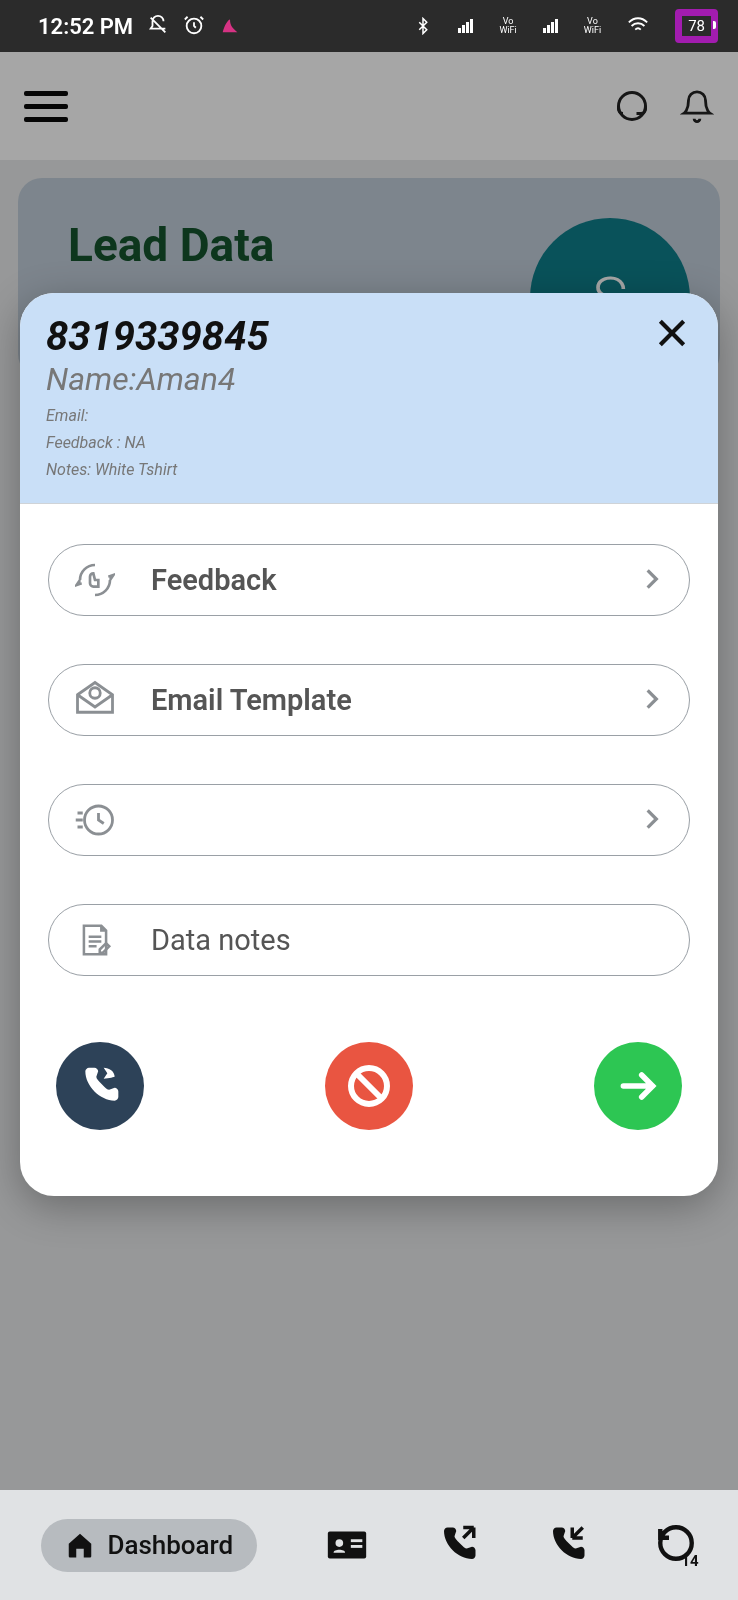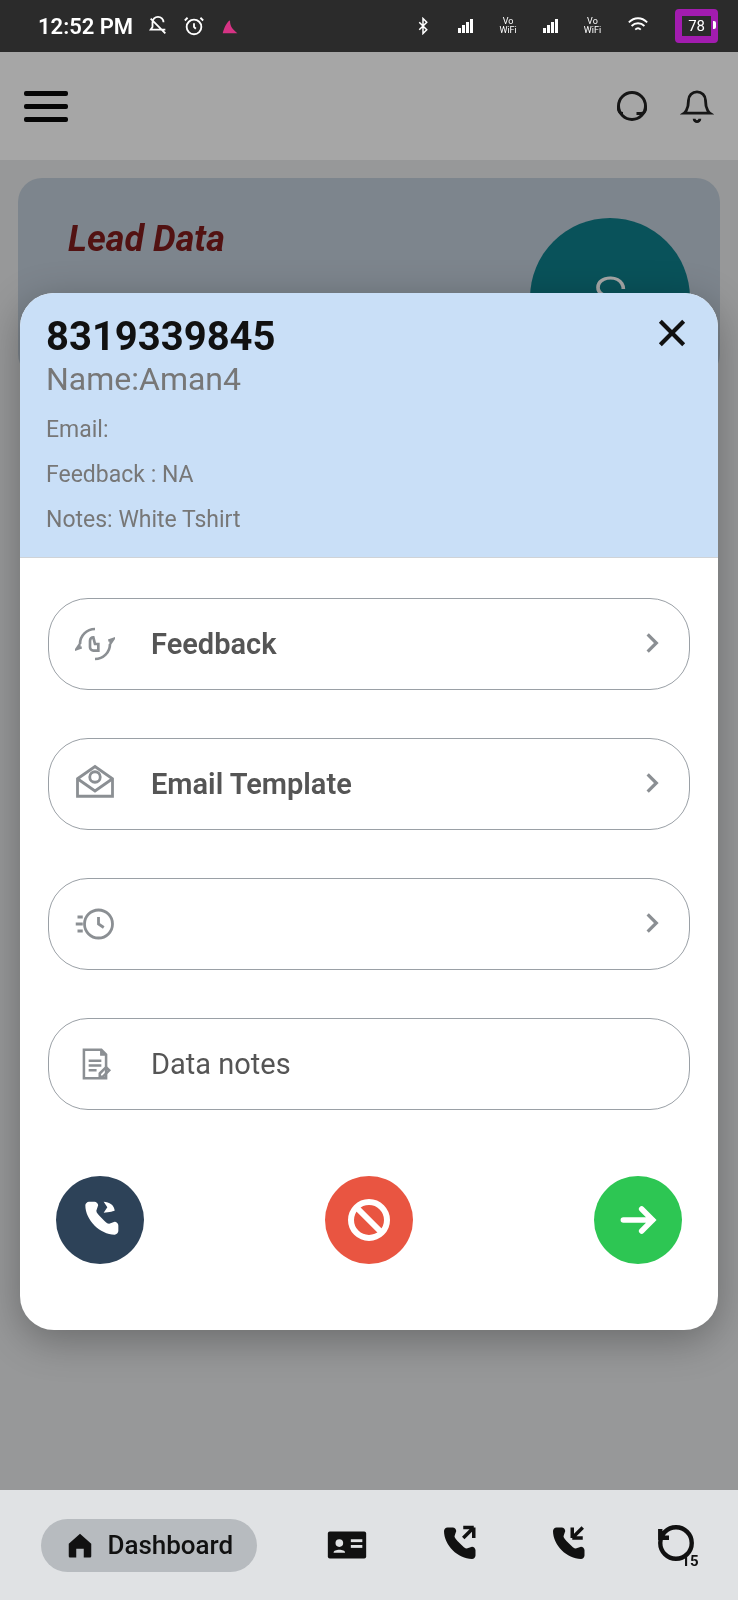--- a/index.html
+++ b/index.html
@@ -21,7 +21,7 @@
       font-size: 22px;
       font-weight: 600;
     }
-    .status-left { display: flex; align-items: center; gap: 14px; }
+    .status-left { display: flex; align-items: flex-start; gap: 14px; }
     .status-right { display: flex; align-items: center; gap: 26px; font-size: 14px; font-weight: 400; }
     .battery-box { border: 7px solid #a21caf; border-radius: 4px; padding: 1px 6px; font-size: 15px; position: relative; }
     .battery-box::after { content:''; position:absolute; right:-5px; top:5px; width:3px; height:8px; background:#fff; border-radius:0 2px 2px 0; }

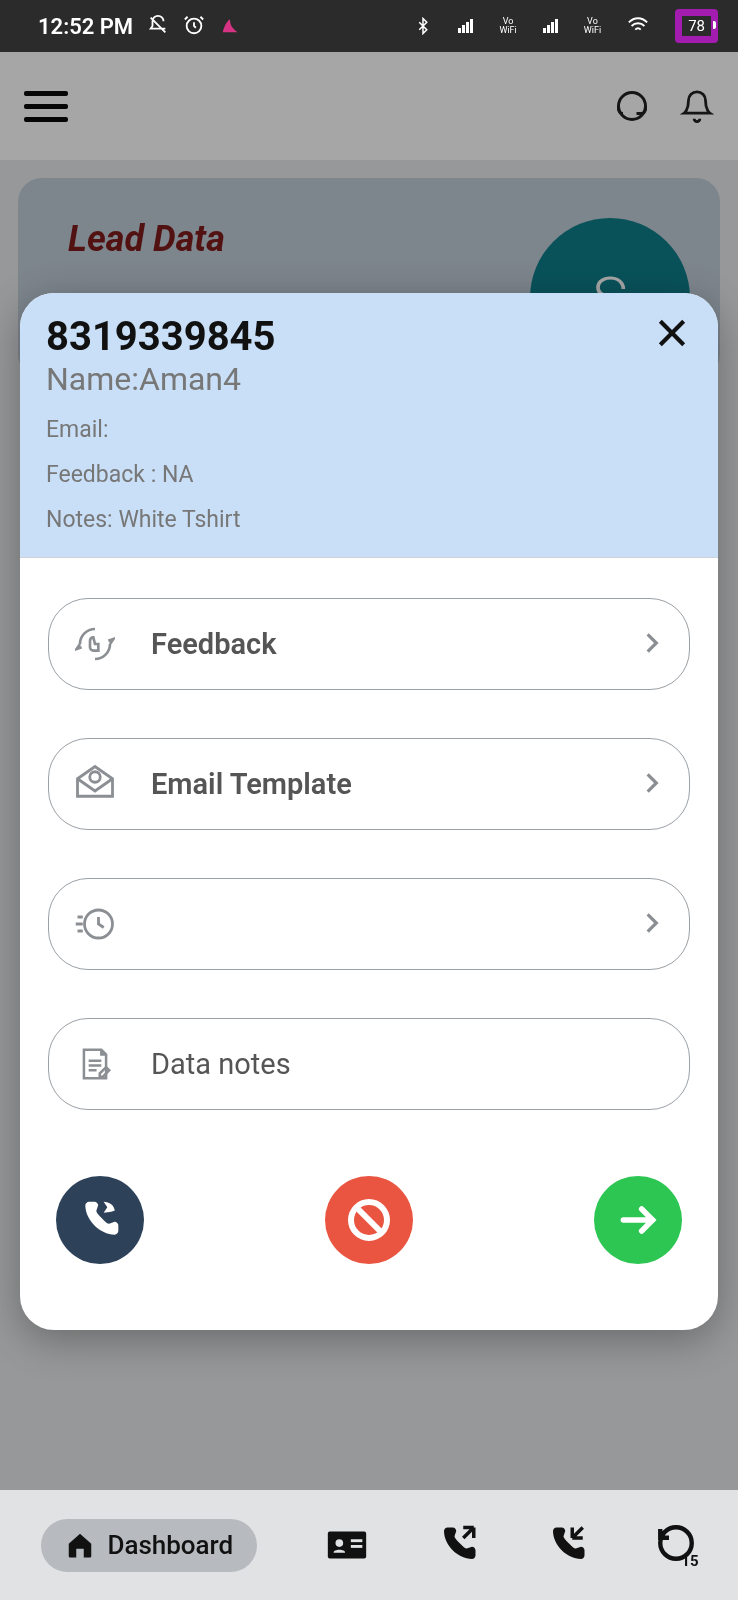--- a/index.html
+++ b/index.html
@@ -52,7 +52,7 @@
       position: relative;
       height: 200px;
     }
-    .lead-title { font-size: 36px; font-weight: 700; color: #7f1d1d; font-style: italic; }
+    .lead-title { font-size: 46px; font-weight: 700; color: #14532d; }
     .avatar { position:absolute; right:30px; top:40px; width:160px; height:160px; background:#0f7e8a; border-radius:50%; display:flex; align-items:center; justify-content:center; color:#fff; font-size:60px; font-weight:300; }
     .overlay {
       position: absolute;

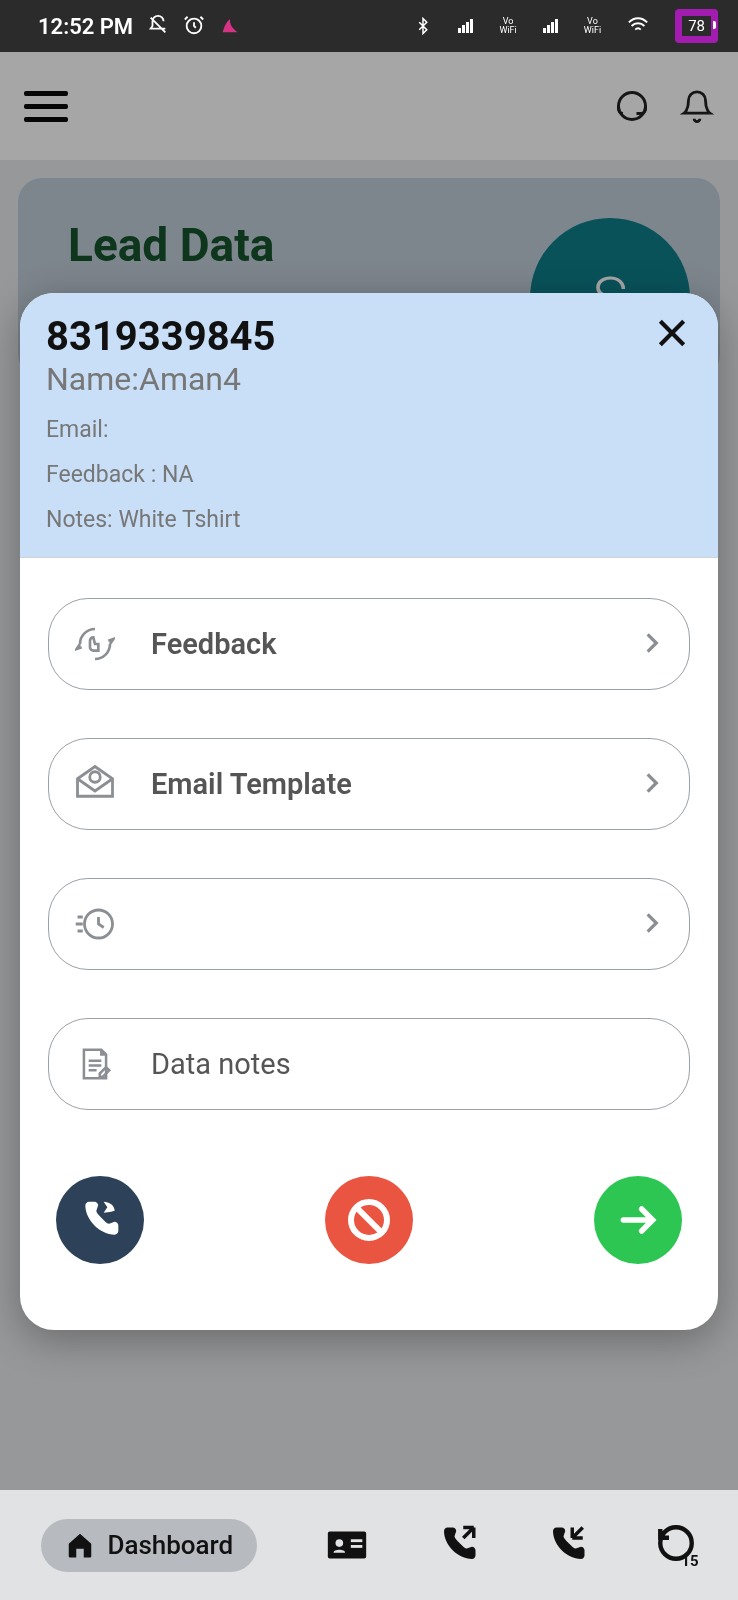--- a/index.html
+++ b/index.html
@@ -75,6 +75,7 @@
       padding: 20px 14px 24px 26px;
       border-bottom: 1px solid #cfd3d7;
       position: relative;
+      font-style: italic;
     }
     .sheet-phone { font-size: 40px; font-weight: 700; color:#111; }
     .sheet-line { font-size: 32px; color: #777; margin-top: 0; }

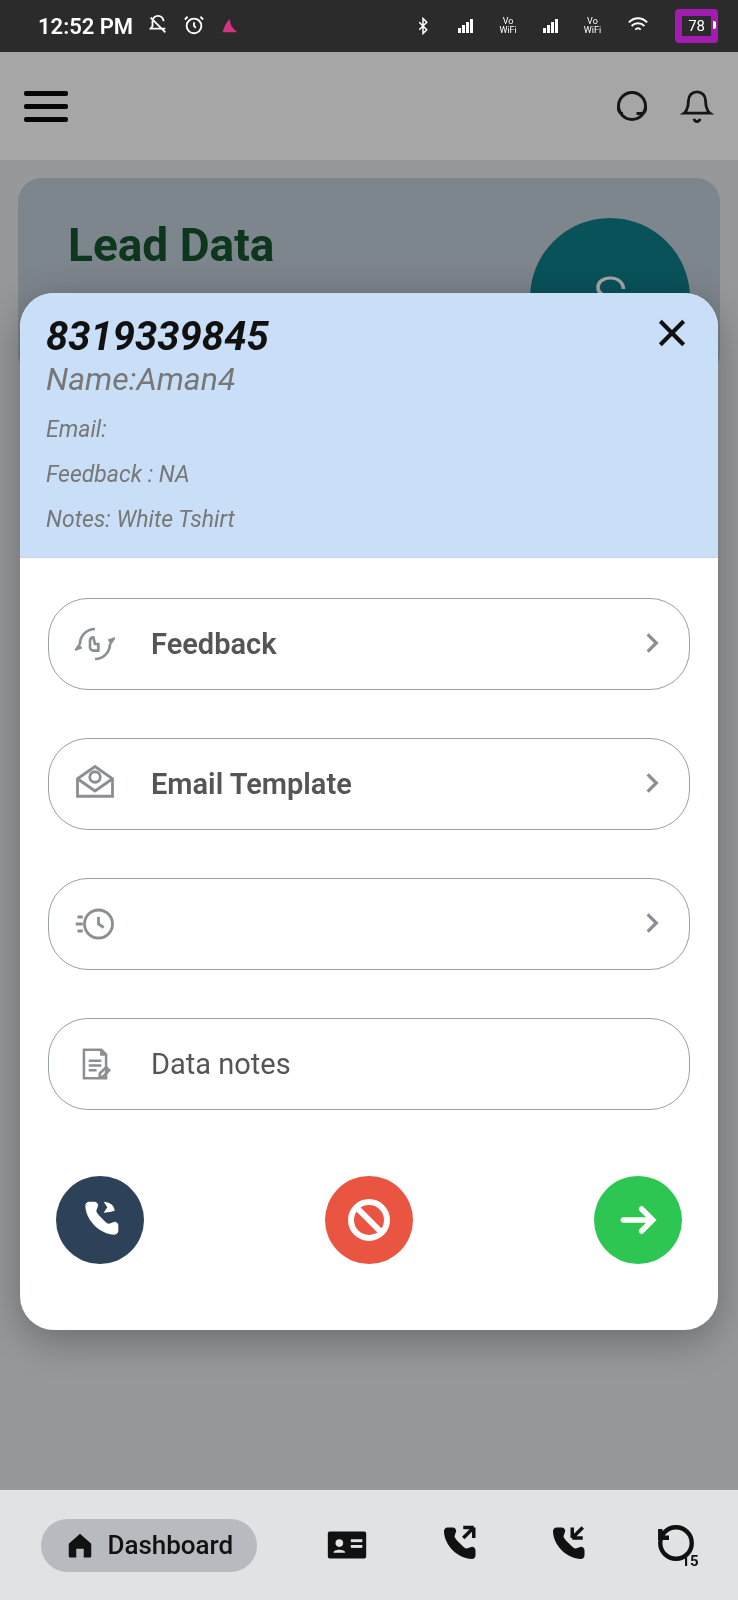--- a/index.html
+++ b/index.html
@@ -79,7 +79,7 @@
     }
     .sheet-phone { font-size: 40px; font-weight: 700; color:#111; }
     .sheet-line { font-size: 32px; color: #777; margin-top: 0; }
-    .sheet-line.small { font-size: 23px; margin-top: 18px; }
+    .sheet-line.small { font-size: 16px; margin-top: 8px; }
     .close-x { position:absolute; right:26px; top:20px; font-size:44px; color:#111; cursor:pointer; line-height:1; }
     .sheet-body { padding: 40px 28px 50px 28px; }
     .action-pill {

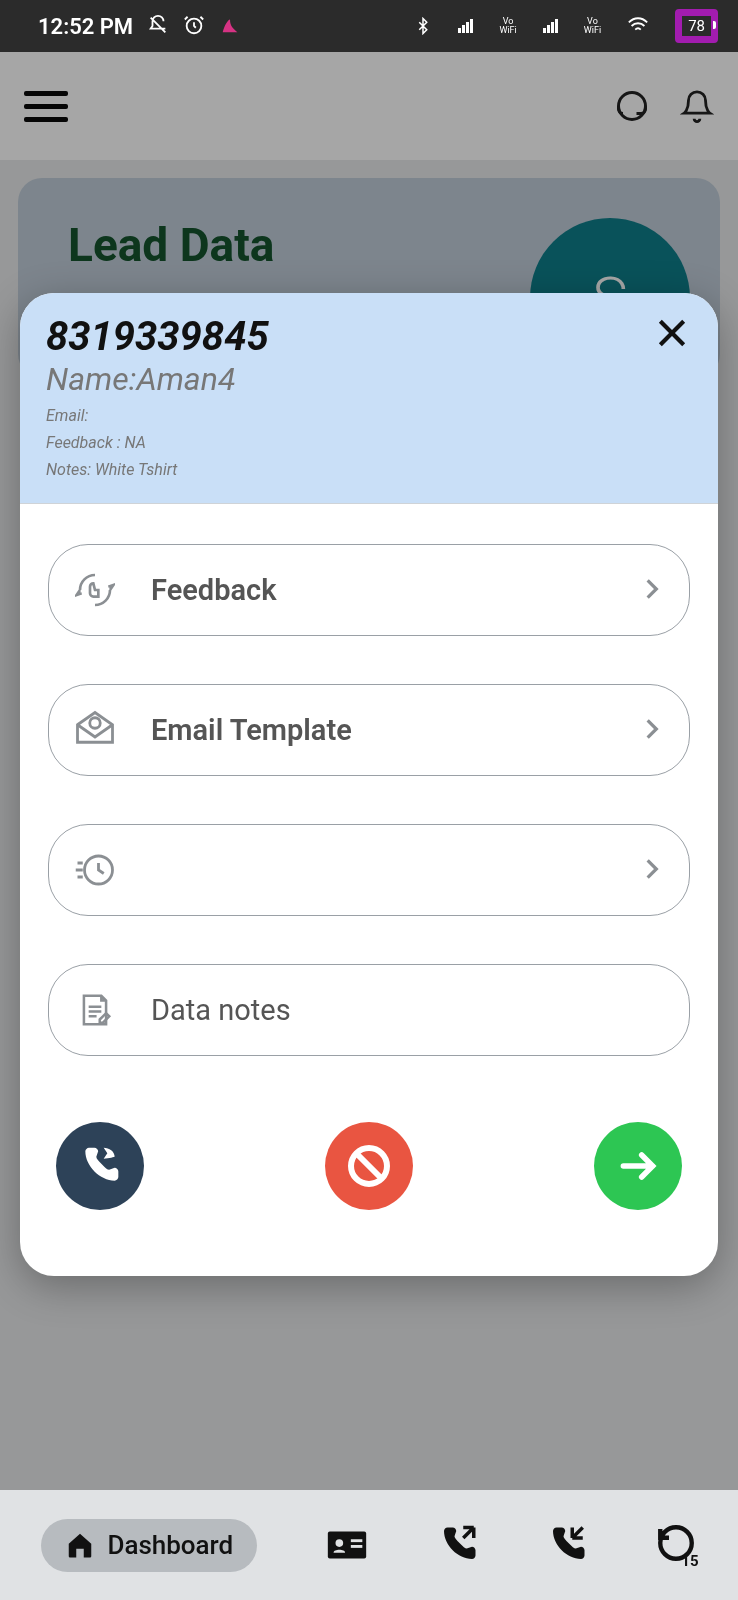--- a/index.html
+++ b/index.html
@@ -85,7 +85,7 @@
     .action-pill {
       border: 1.5px solid #9aa0a6;
       border-radius: 40px;
-      height: 92px;
+      height: 72px;
       display: flex;
       align-items: center;
       padding: 0 24px;

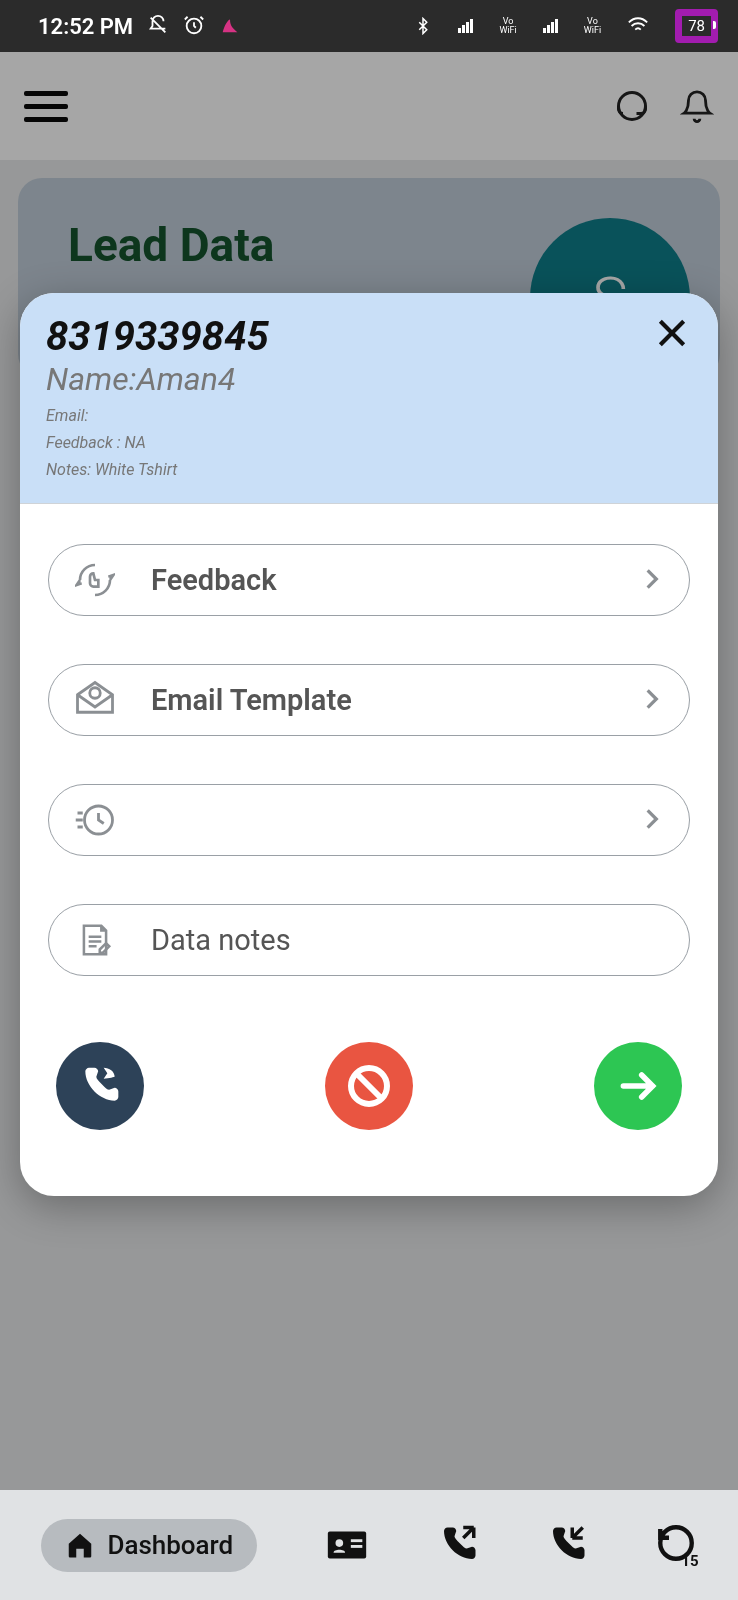--- a/index.html
+++ b/index.html
@@ -223,7 +223,7 @@
       <svg width="42" height="42" viewBox="0 0 24 24" fill="none" stroke="#111" stroke-width="2.5">
           <path d="M3 12a9 9 0 109-9 9 9 0 00-9 9M3 4v5h5"></path>
         </svg>
-      <span style="position:absolute; right:-2px; bottom:-2px; font-size:15px; font-weight:700; color:#111">15</span>
+      <span style="position:absolute; right:-2px; bottom:-2px; font-size:15px; font-weight:700; color:#111">14</span>
     </div>
   </div>
 </div>

